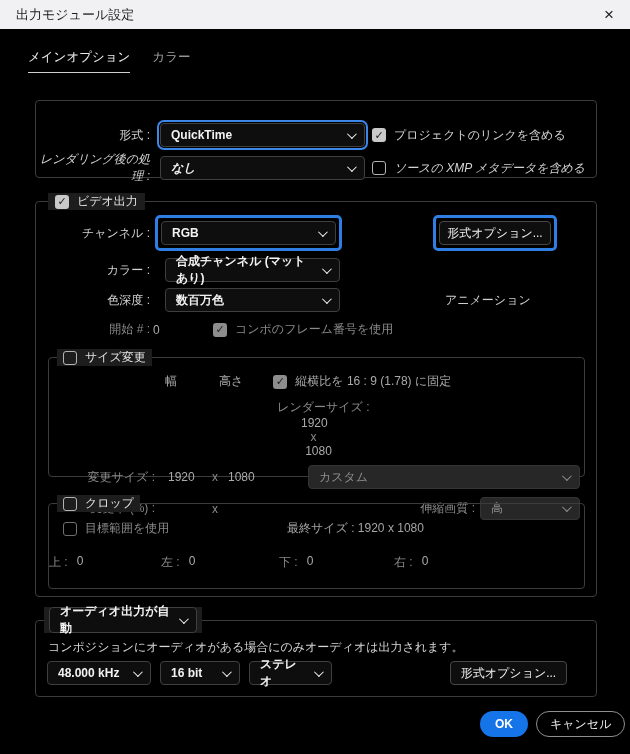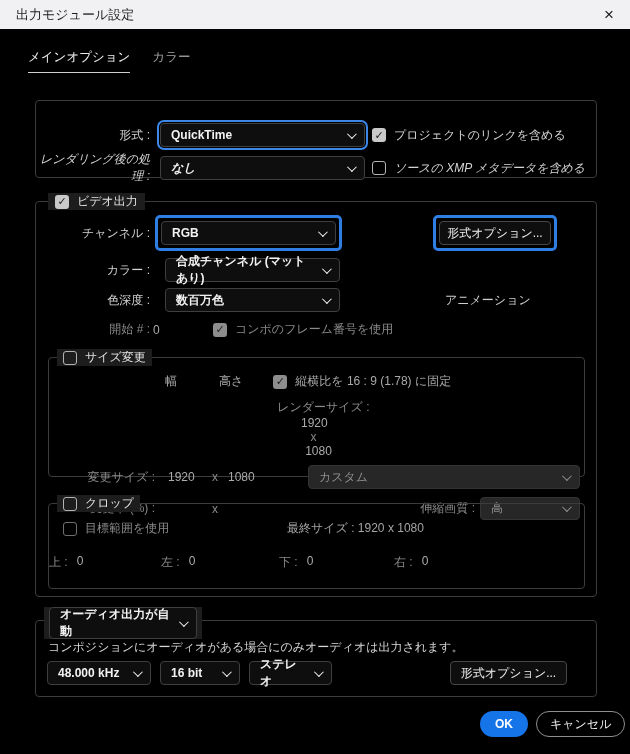--- a/index.html
+++ b/index.html
@@ -105,7 +105,7 @@
   
   #fs-audio { left:35px; top:620px; width:562px; height:77px; }
   #fs-audio .legend-dd { position:absolute; top:-14px; left:8px; background:#1d1d1d; padding:0 5px; }
-  #fs-audio .legend-dd .dd { width:148px; height:32px; }
+  #fs-audio .legend-dd .dd { width:148px; height:26px; }
   .audio-note { position:absolute; left:12px; top:18px; font-size:12px; color:#d6d6d6; }
   .audio-dds { position:absolute; left:11px; top:40px; display:flex; gap:9px; }
   .audio-dds .dd { height:24px; }

